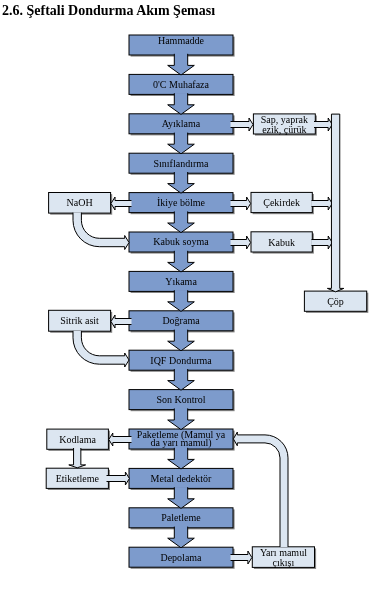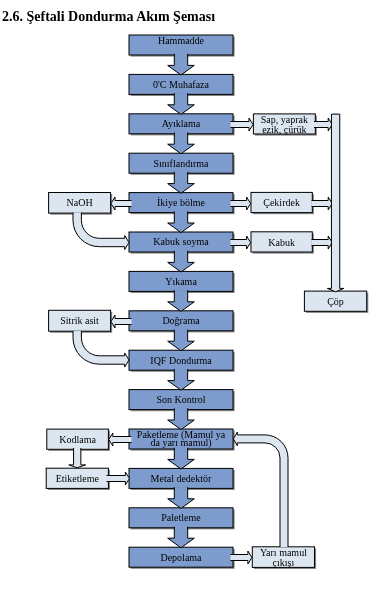--- a/index.html
+++ b/index.html
@@ -5,7 +5,7 @@
   html,body{margin:0;padding:0;}
   body{width:384px;height:589px;background:#ffffff;
        font-family:"Liberation Serif", serif;overflow:hidden;position:relative;}
-  #title{position:absolute;left:2px;top:9px;font-size:14px;font-weight:bold;color:#000;white-space:nowrap;letter-spacing:0px;}
+  #title{position:absolute;left:2px;top:3px;font-size:14px;font-weight:bold;color:#000;white-space:nowrap;letter-spacing:0px;}
   svg#canvas{position:absolute;left:0;top:0;width:384px;height:589px;display:block;}
   .shp{stroke:#000;stroke-width:1;}
   .mainfill{fill:#7d9bcc;}

